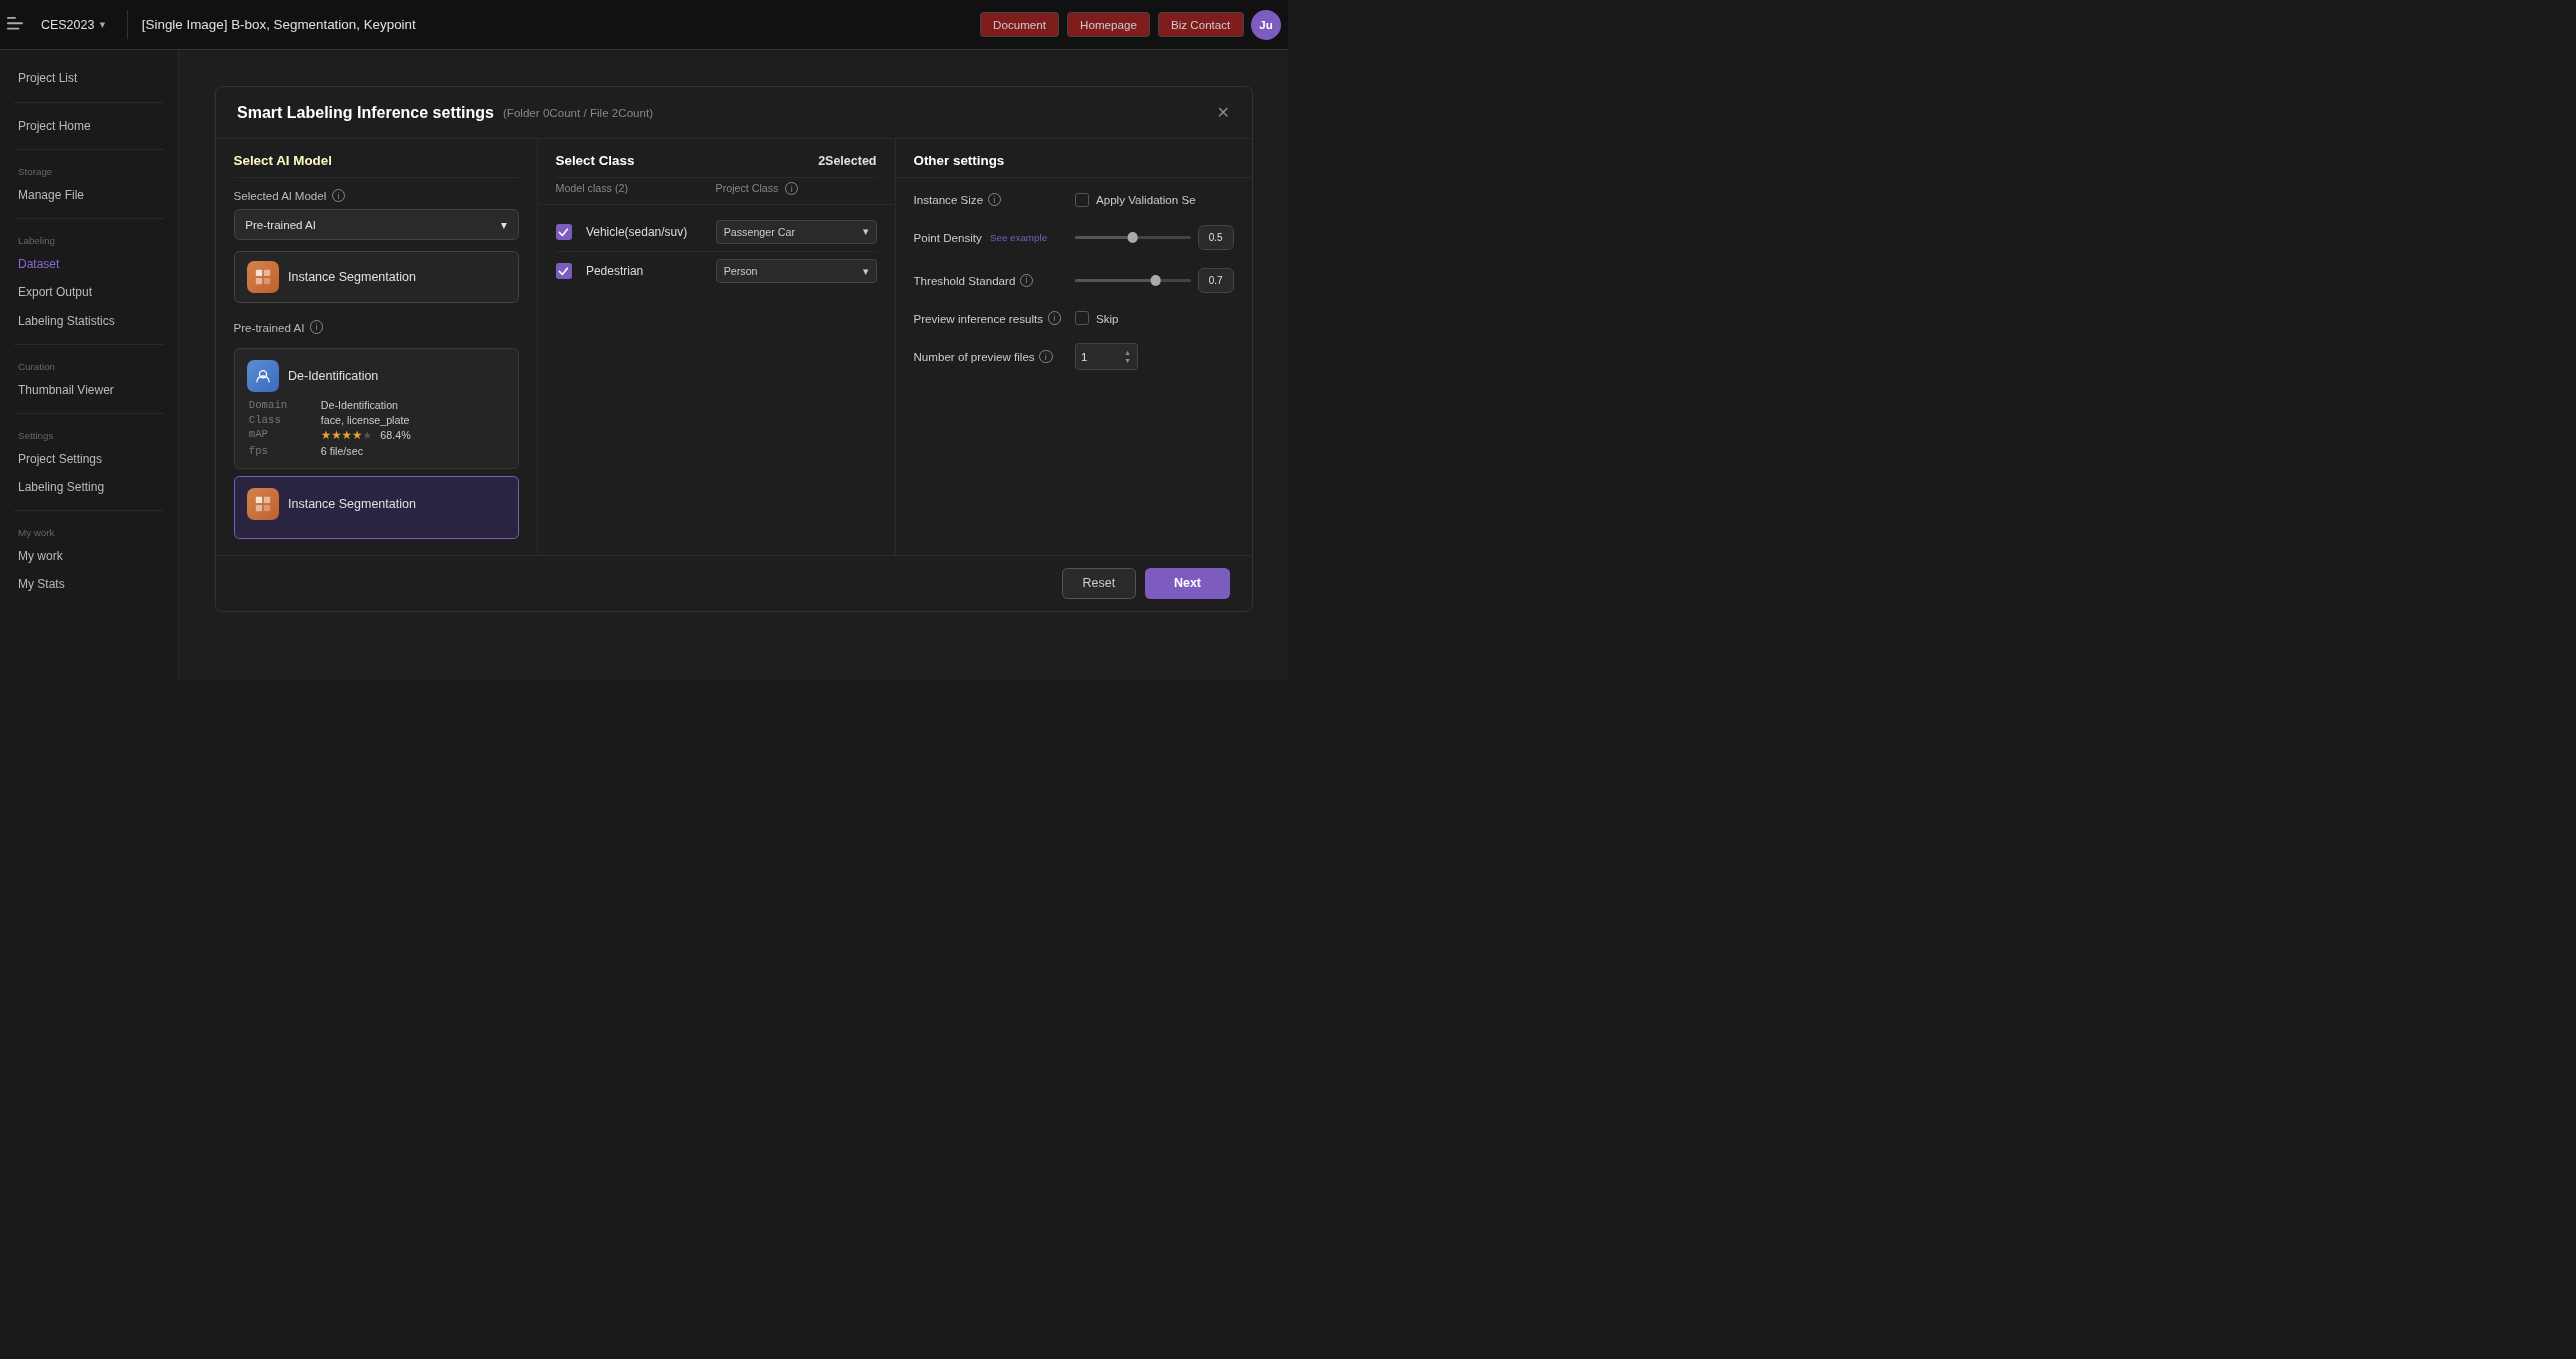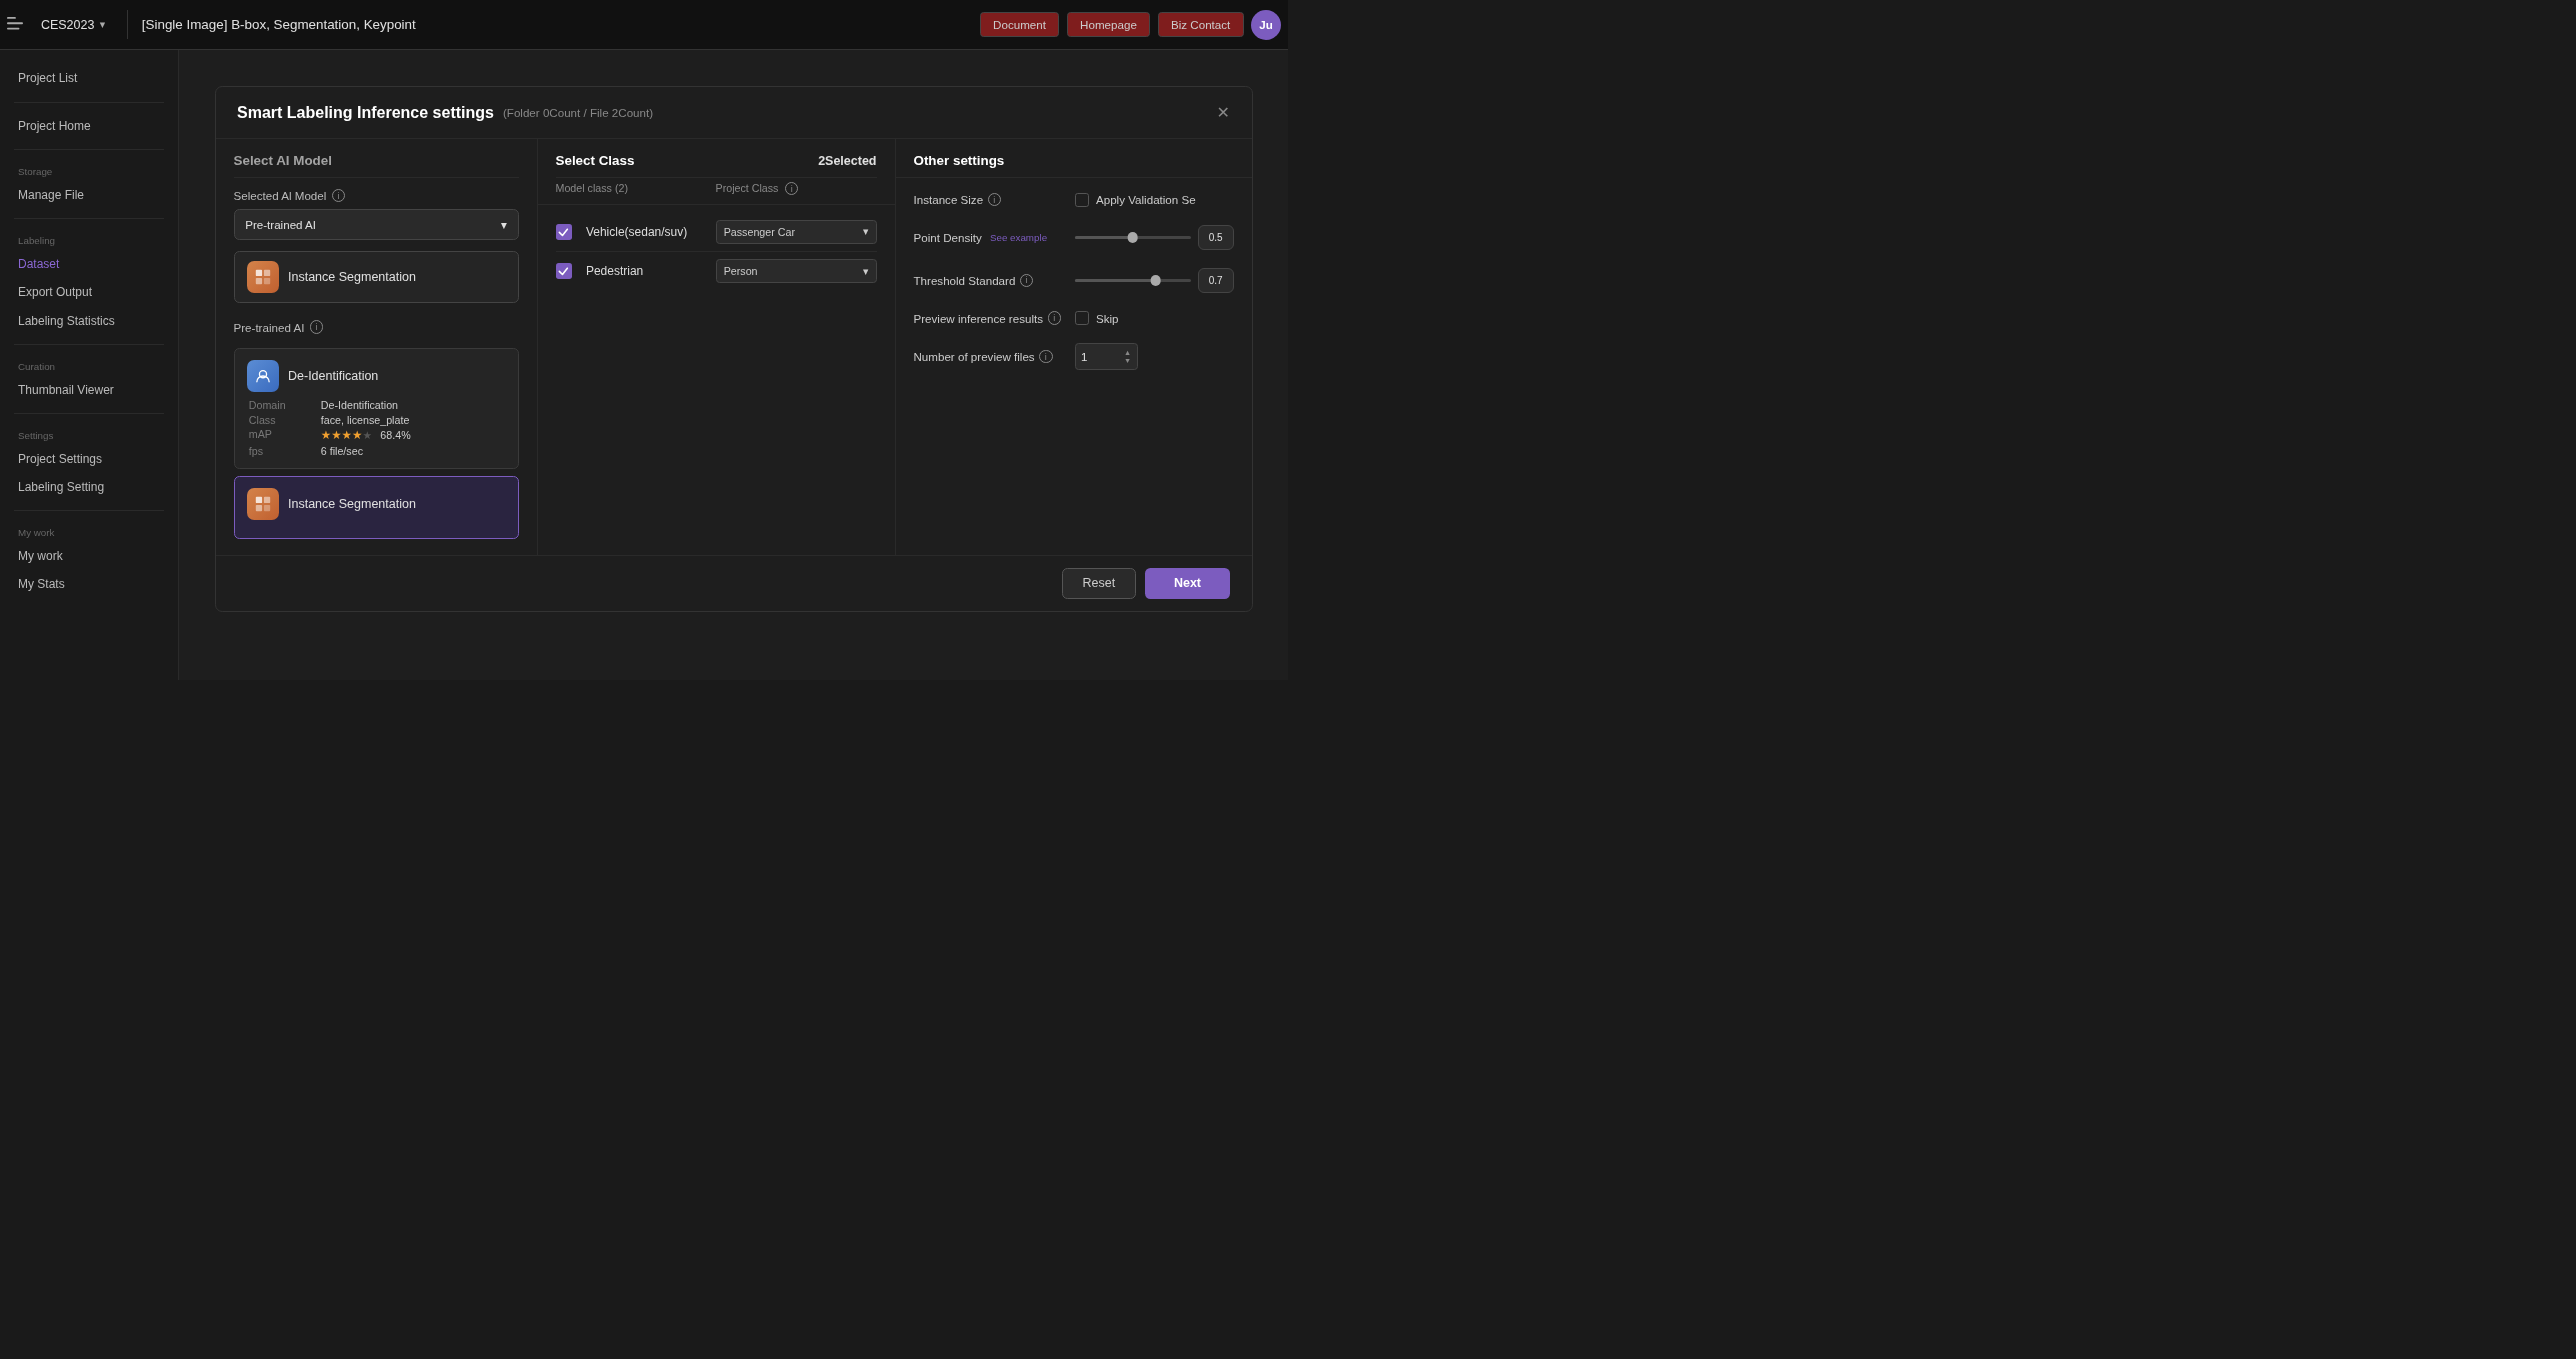--- a/index.html
+++ b/index.html
@@ -180,7 +180,7 @@
       padding: 14.3px 18px 9px;
       font-size: 13.4px;
       font-weight: 600;
-      color: #a3a3a3;
+      color: #fef9c3;
     }
     .panel-divider {
       height: 0.9px;

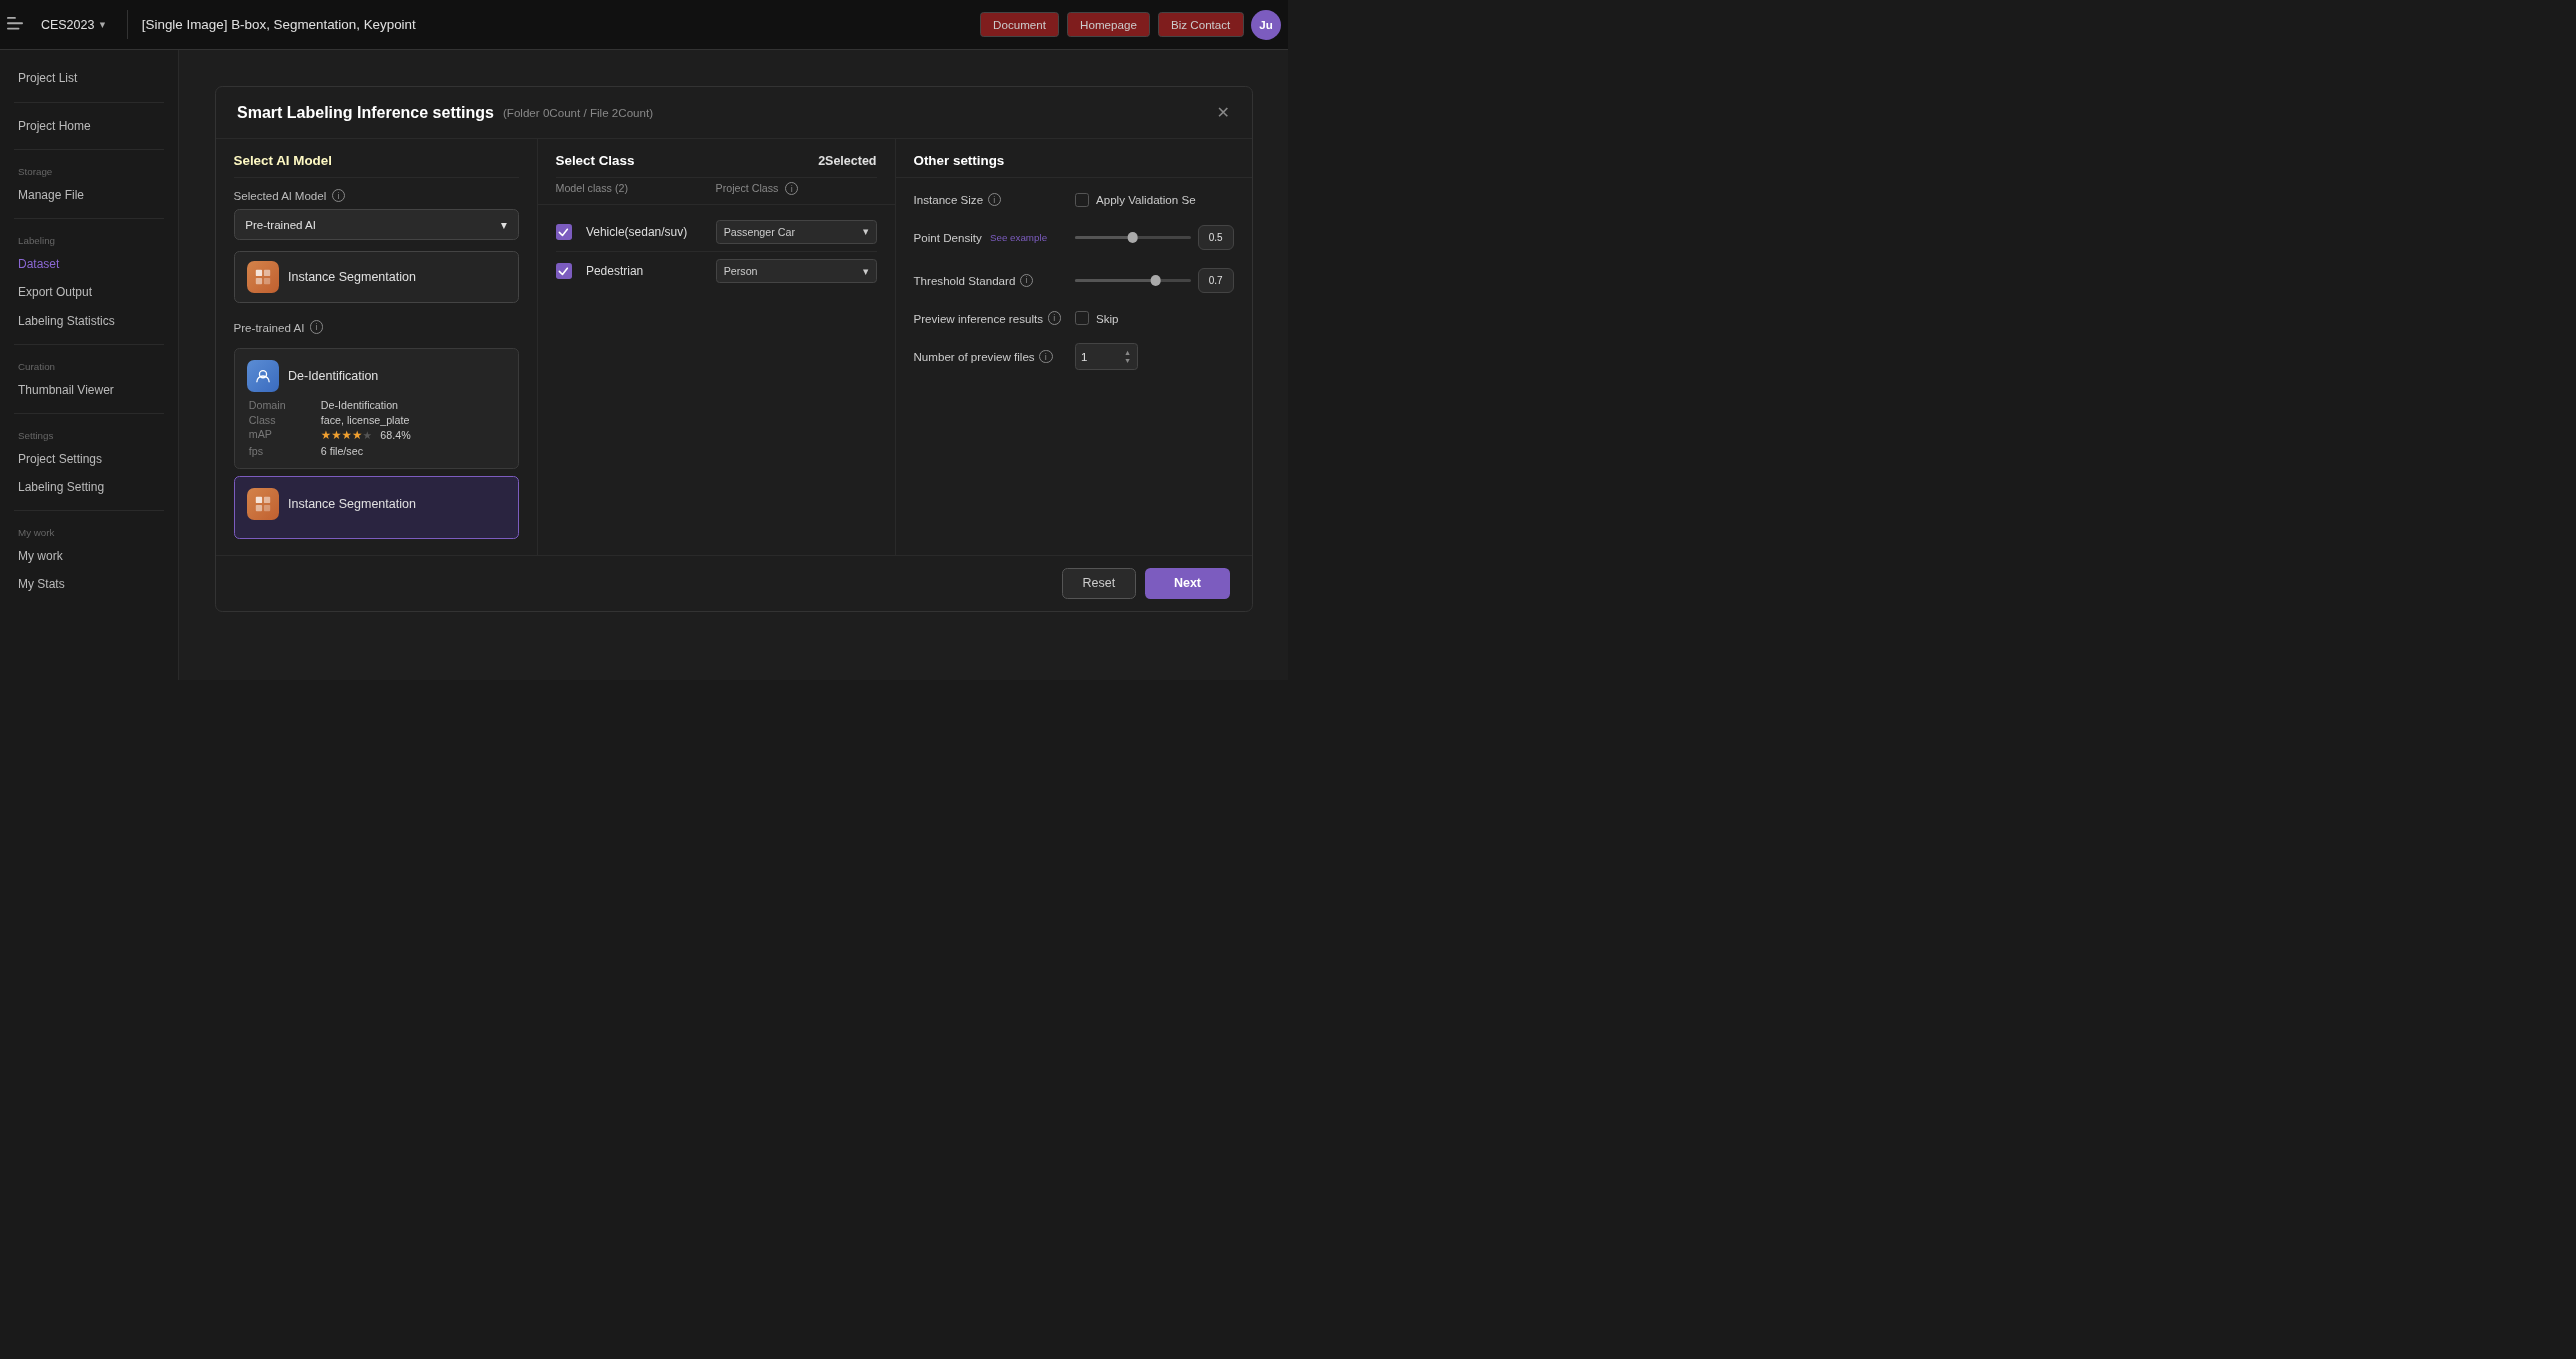--- a/index.html
+++ b/index.html
@@ -299,7 +299,7 @@
       color: #999;
       padding-left: 1.8px;
     }
-    .model-meta-key { color: #777; }
+    .model-meta-key { color: #777; font-family: Liberation Mono, monospace; }
     .model-meta-val { color: #ccc; }
     .stars { color: #f0a030; font-size: 11.6px; }
     .map-val { color: #ccc; margin-left: 5.4px; font-size: 10.7px; }

